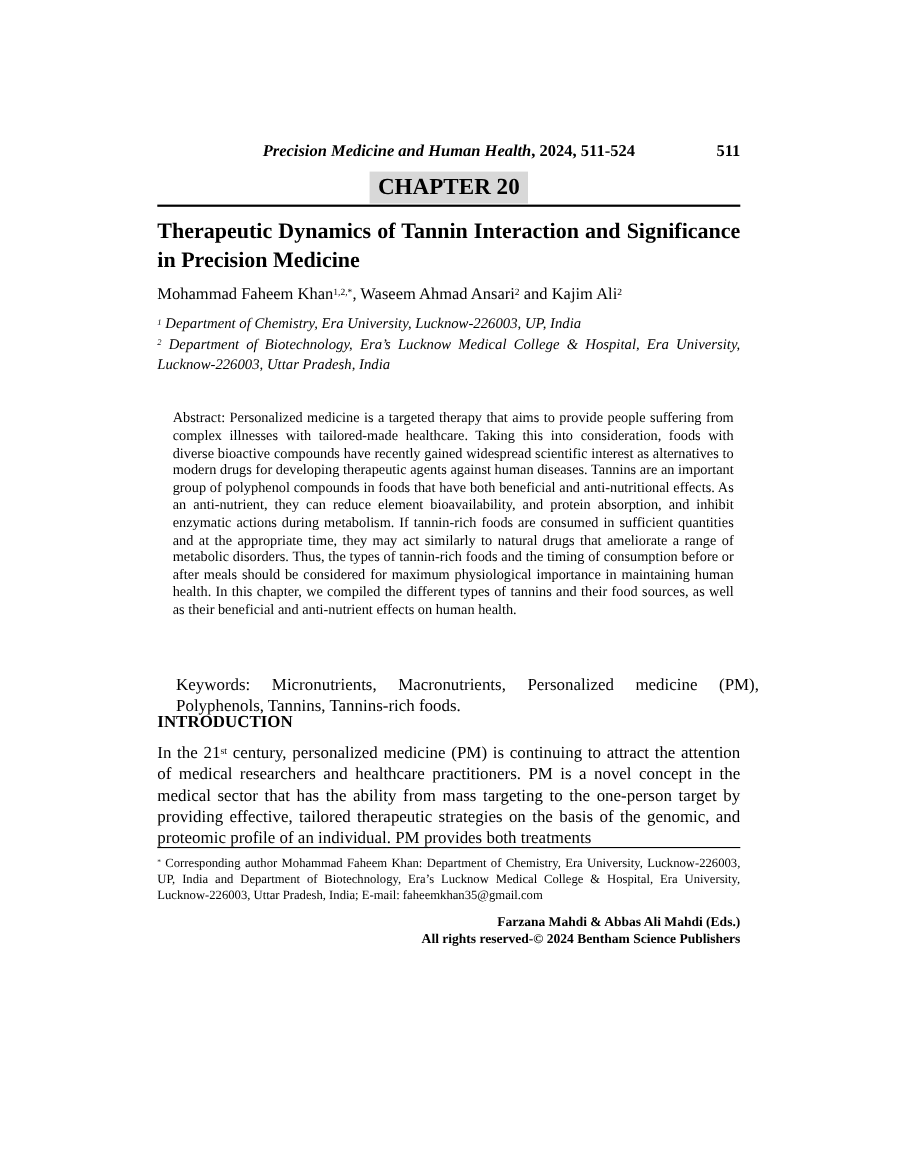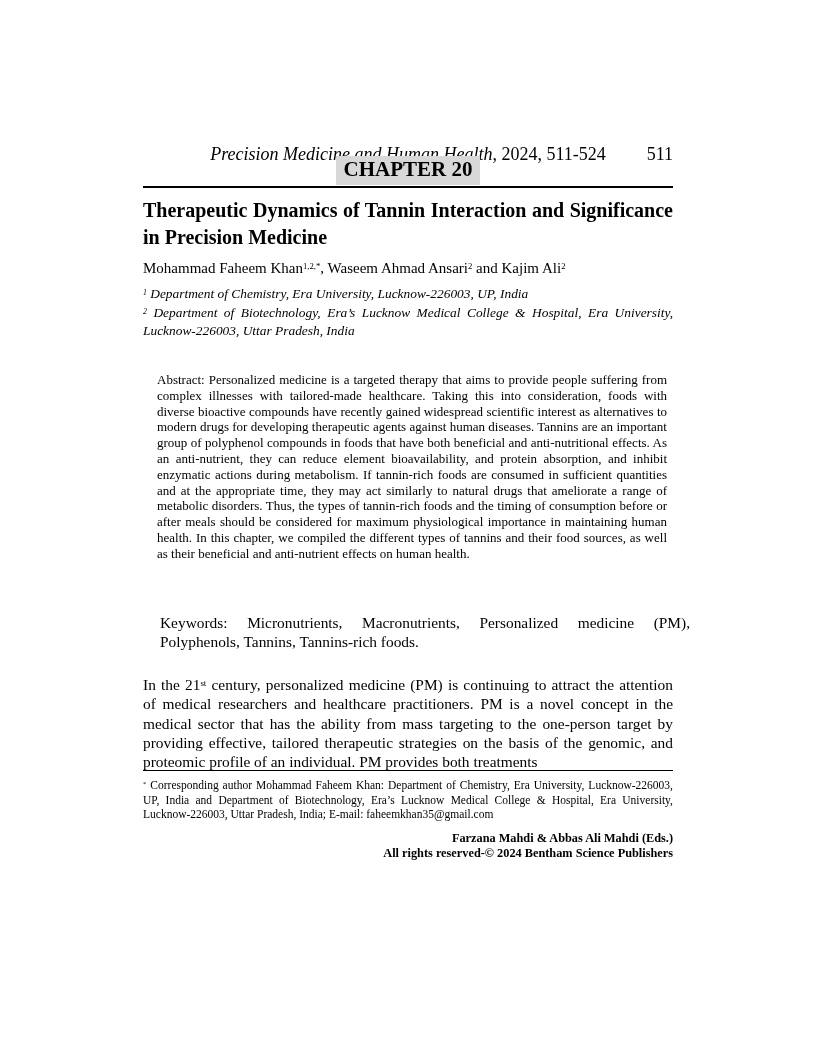--- a/index.html
+++ b/index.html
@@ -15,7 +15,7 @@
   .block { position: absolute; left: 143px; width: 530px; }
 
   
-  .running-head { top: 144px; font-size: 18px; font-weight: normal; }
+  .running-head { top: 130px; font-size: 15px; font-weight: bold; }
   .rh-center { text-align: center; }
   .rh-journal { font-style: italic; }
   .rh-page { position: absolute; right: 0; top: 0; }

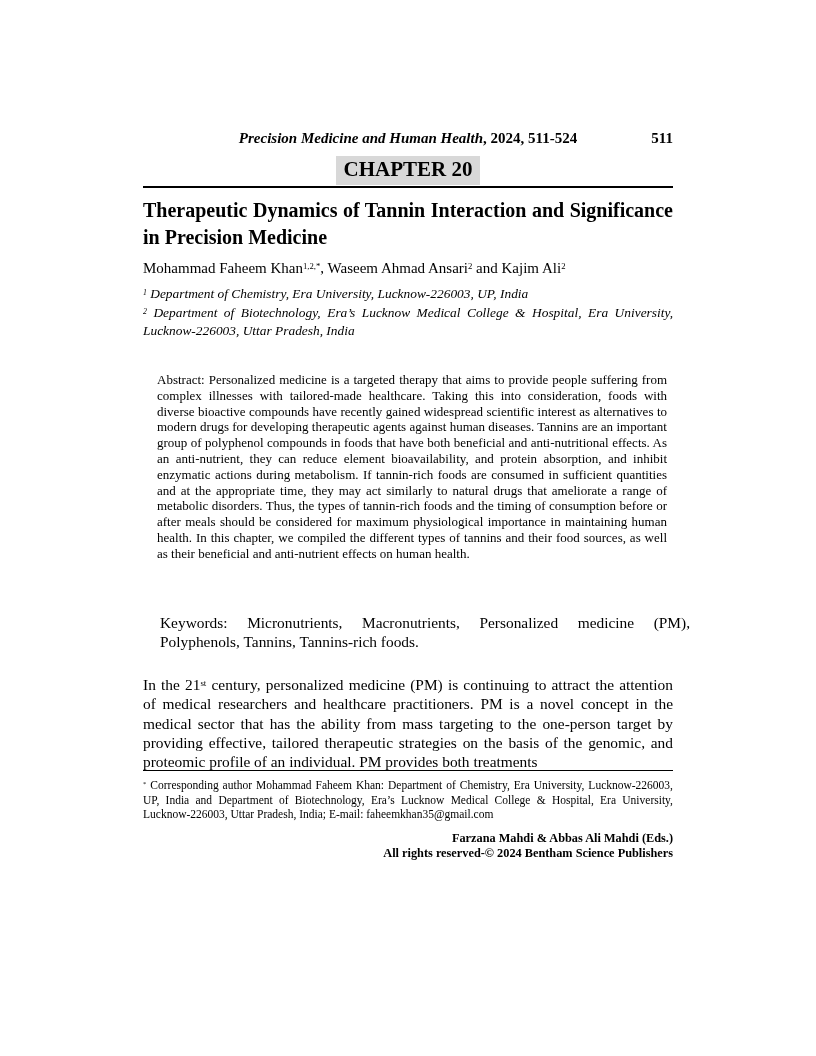--- a/index.html
+++ b/index.html
@@ -122,6 +122,7 @@
 
   <p class="block keywords"><b>Keywords:</b> <span>Micronutrients, Macronutrients, Personalized medicine (PM), Polyphenols, Tannins, Tannins-rich foods.</span></p>
 
+  <h2 class="block section-heading">INTRODUCTION</h2>
 
   <p class="block body-para"><span>In the 21</span><sup>st</sup><span> century, personalized medicine (PM) is continuing to attract the attention of medical researchers and healthcare practitioners. PM is a novel concept in the medical sector that has the ability from mass targeting to the one-person target by providing effective, tailored therapeutic strategies on the basis of the genomic, and proteomic profile of an individual. PM provides both treatments</span></p>
 

